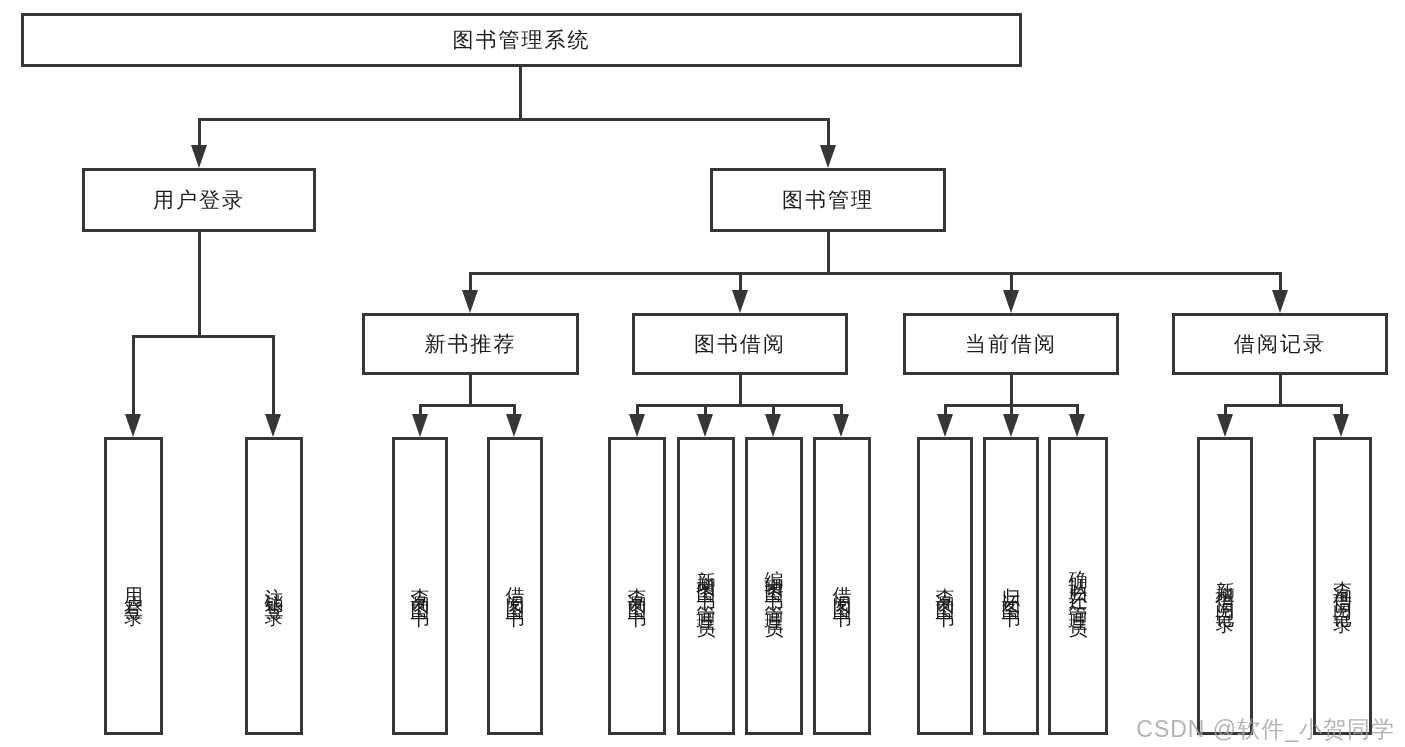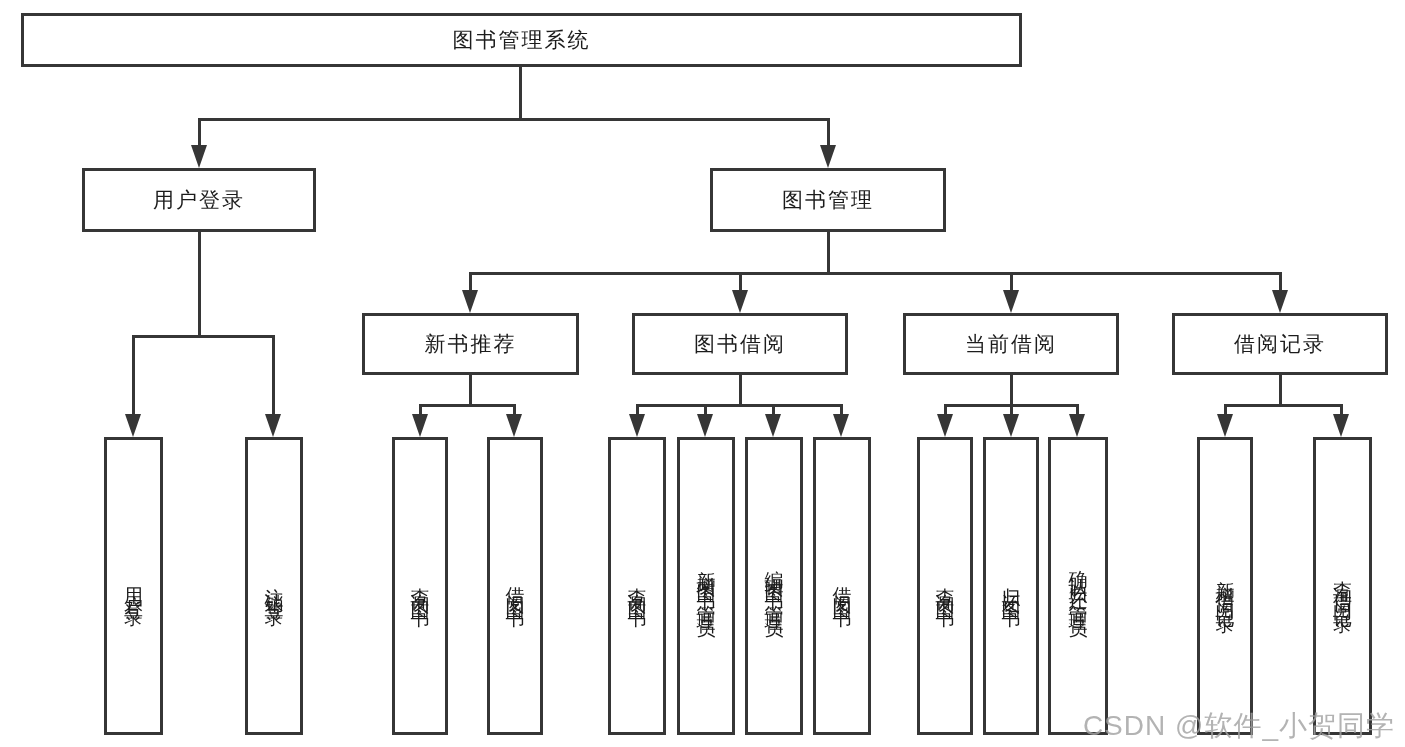--- a/index.html
+++ b/index.html
@@ -25,7 +25,7 @@
   }
   .watermark {
     position:absolute; right:10px; bottom:2px; z-index:5;
-    font-size:28px; color:#a3a3a3; opacity:0.82; letter-spacing:1px;
+    font-size:23px; color:#a3a3a3; opacity:0.82; letter-spacing:1px;
     white-space:nowrap;
   }
 </style>

